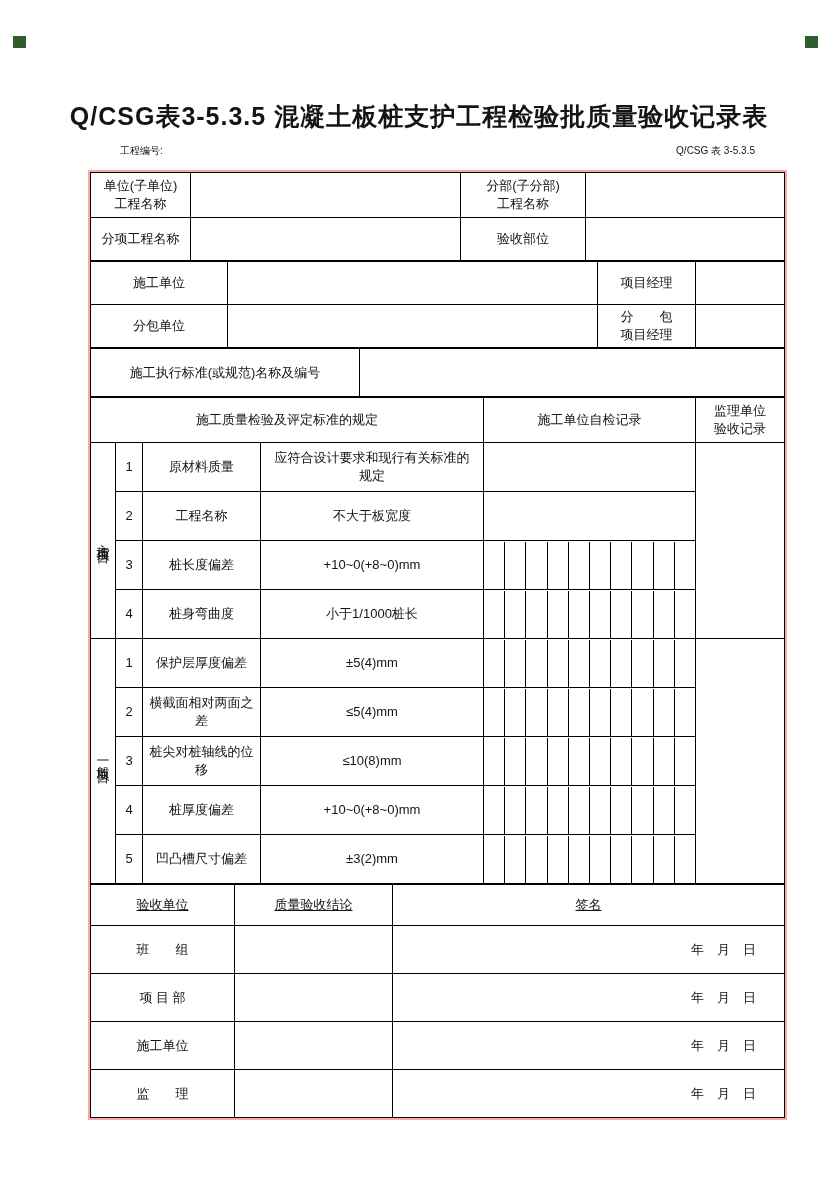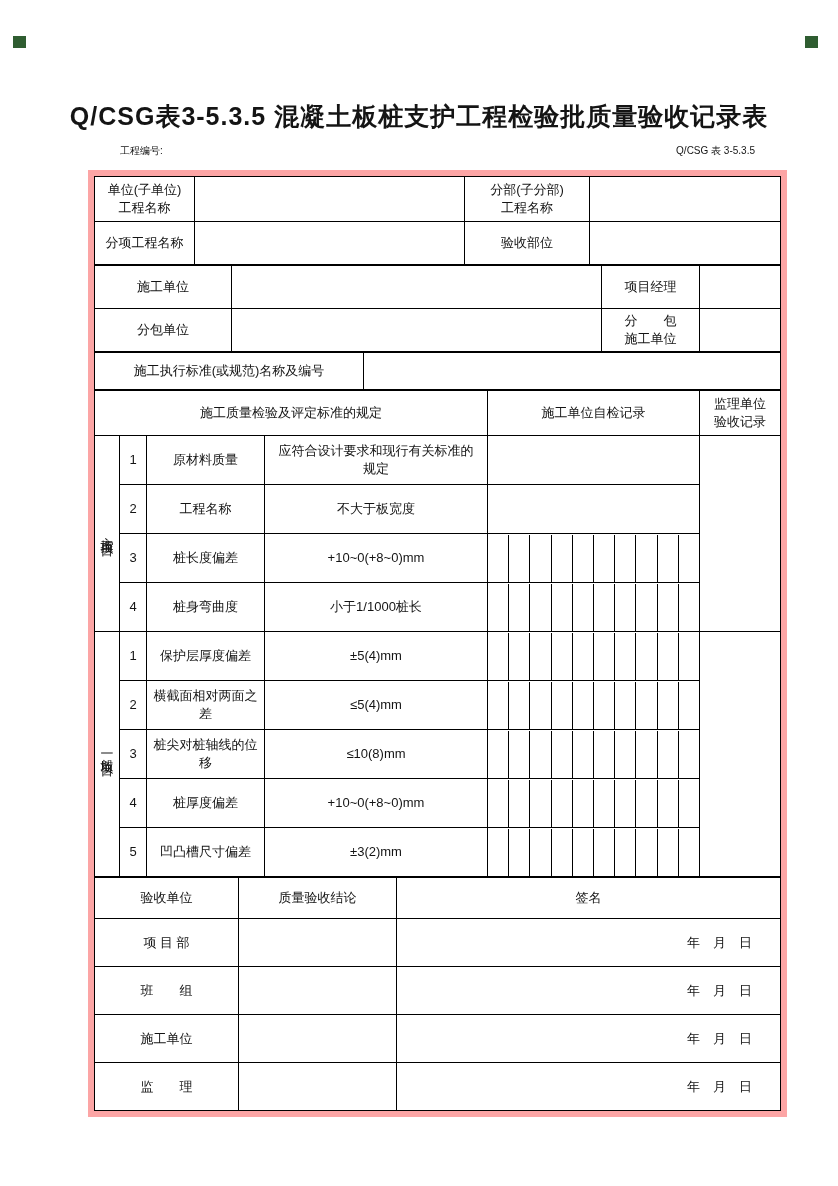--- a/index.html
+++ b/index.html
@@ -12,7 +12,7 @@
          font-size:25px;font-weight:bold;letter-spacing:1px;margin:0;}
   .meta{position:absolute;top:144px;left:120px;width:635px;display:flex;
         justify-content:space-between;font-size:10px;}
-  .form{position:absolute;left:88px;top:170px;width:699px;border:6px solid #fca5a5;
+  .form{position:absolute;left:88px;top:170px;width:699px;border:2px solid #fca5a5;
         box-sizing:border-box;background:#fff;}
   table{border-collapse:collapse;width:100%;table-layout:fixed;}
   td{border:1px solid #000;font-size:13px;text-align:center;vertical-align:middle;

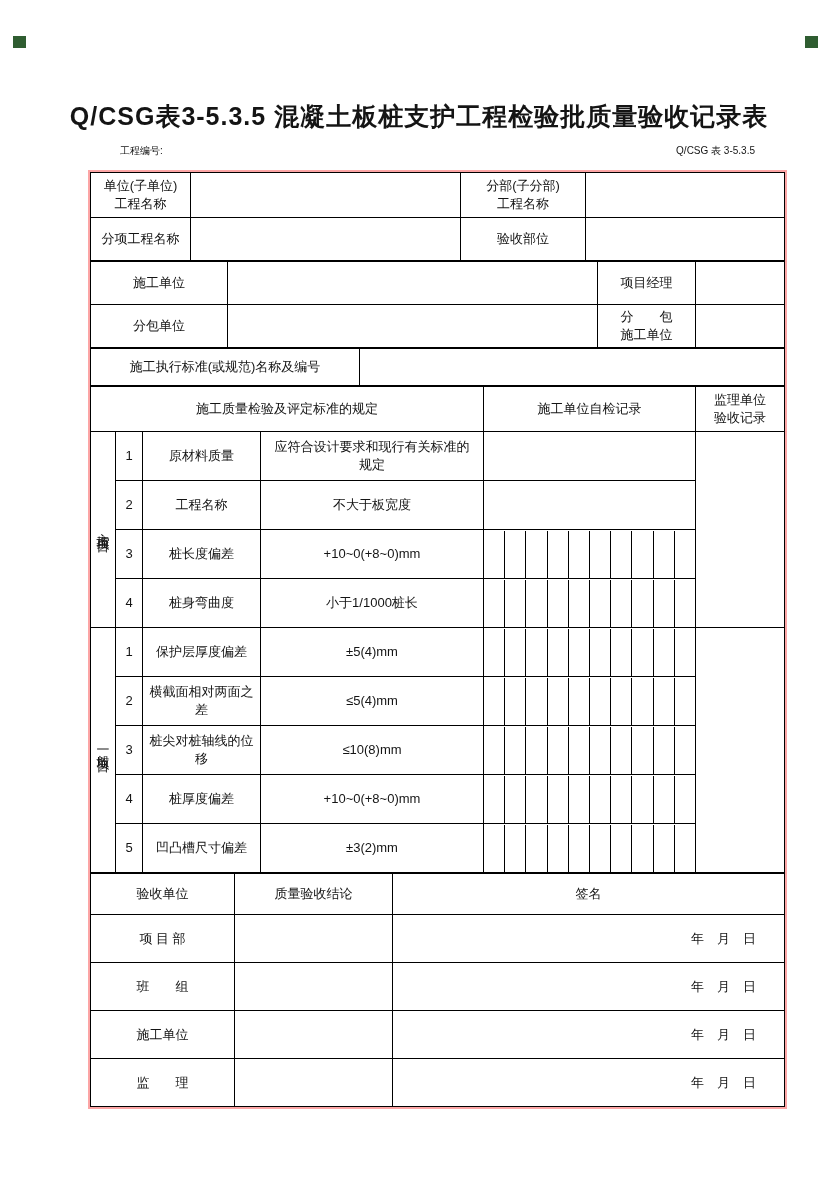--- a/index.html
+++ b/index.html
@@ -89,7 +89,7 @@
         <td>分包单位</td>
         <td></td>
         <td class="pre">分　　包
-施工单位</td>
+项目经理</td>
         <td></td>
       </tr>
     </tbody>

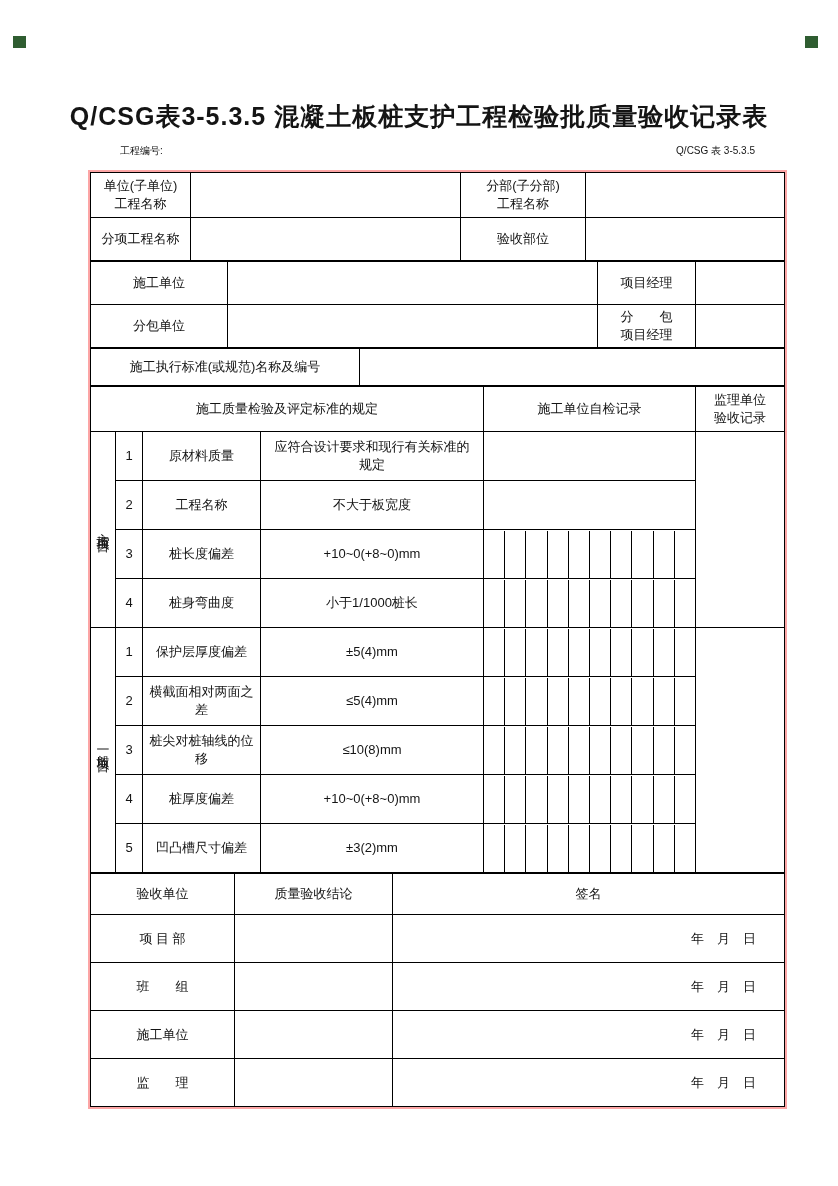--- a/index.html
+++ b/index.html
@@ -26,7 +26,7 @@
   .subcells{display:flex;width:100%;height:47px;}
   .subcells div{flex:1 1 0;border-right:1px solid #000;}
   .subcells div:last-child{border-right:none;}
-  tr.rA1{height:45px;} tr.rA2{height:43px;} tr.rB{height:43px;} tr.rC{height:37px;}
+  tr.rA1{height:45px;} tr.rA2{height:43px;} tr.rB{height:43px;} tr.rC{height:48px;}
   tr.rHd{height:45px;} tr.rIt{height:49px;} tr.rEh{height:41px;} tr.rE{height:48px;}
   .datecell{text-align:right;padding-right:28px;}
 </style>

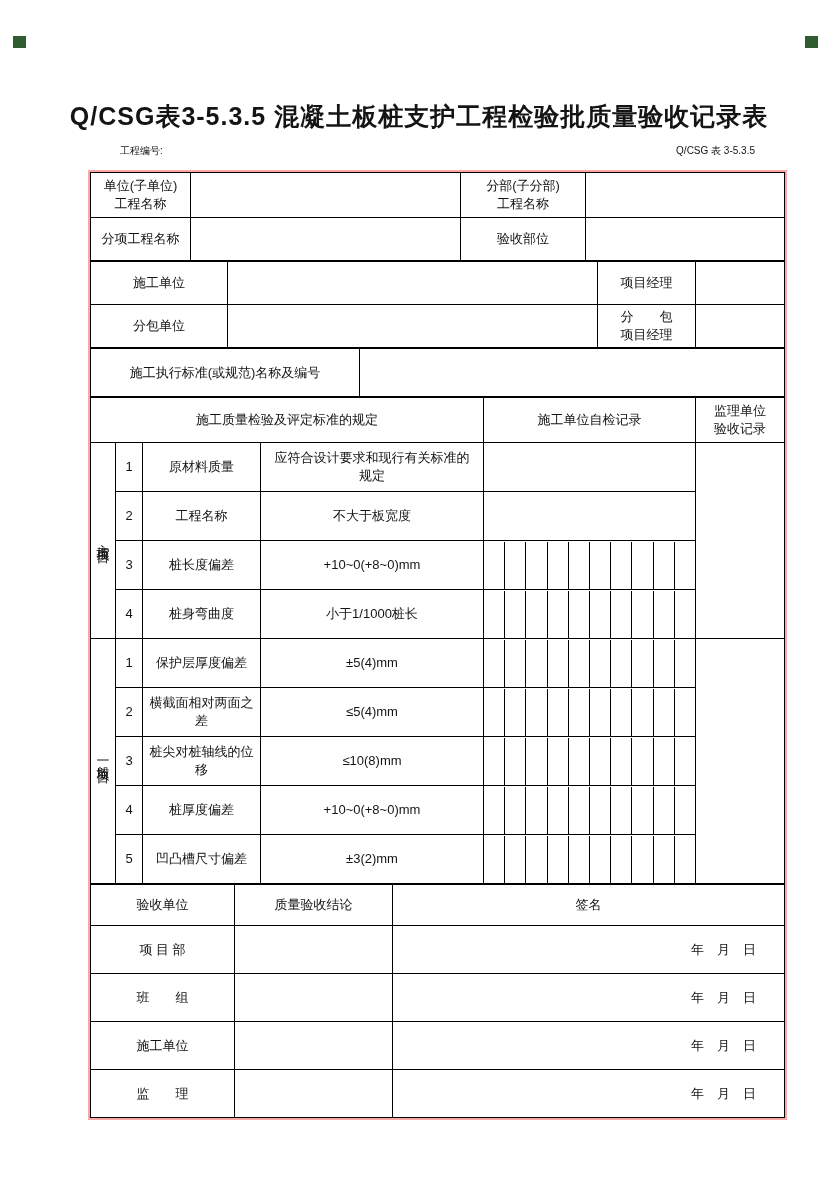--- a/index.html
+++ b/index.html
@@ -27,7 +27,7 @@
   .subcells div{flex:1 1 0;border-right:1px solid #000;}
   .subcells div:last-child{border-right:none;}
   tr.rA1{height:45px;} tr.rA2{height:43px;} tr.rB{height:43px;} tr.rC{height:48px;}
-  tr.rHd{height:45px;} tr.rIt{height:49px;} tr.rEh{height:41px;} tr.rE{height:48px;}
+  tr.rHd{height:45px;} tr.rIt{height:49px;} tr.rEh{height:41px;text-decoration:underline;} tr.rE{height:48px;}
   .datecell{text-align:right;padding-right:28px;}
 </style>
 </head>

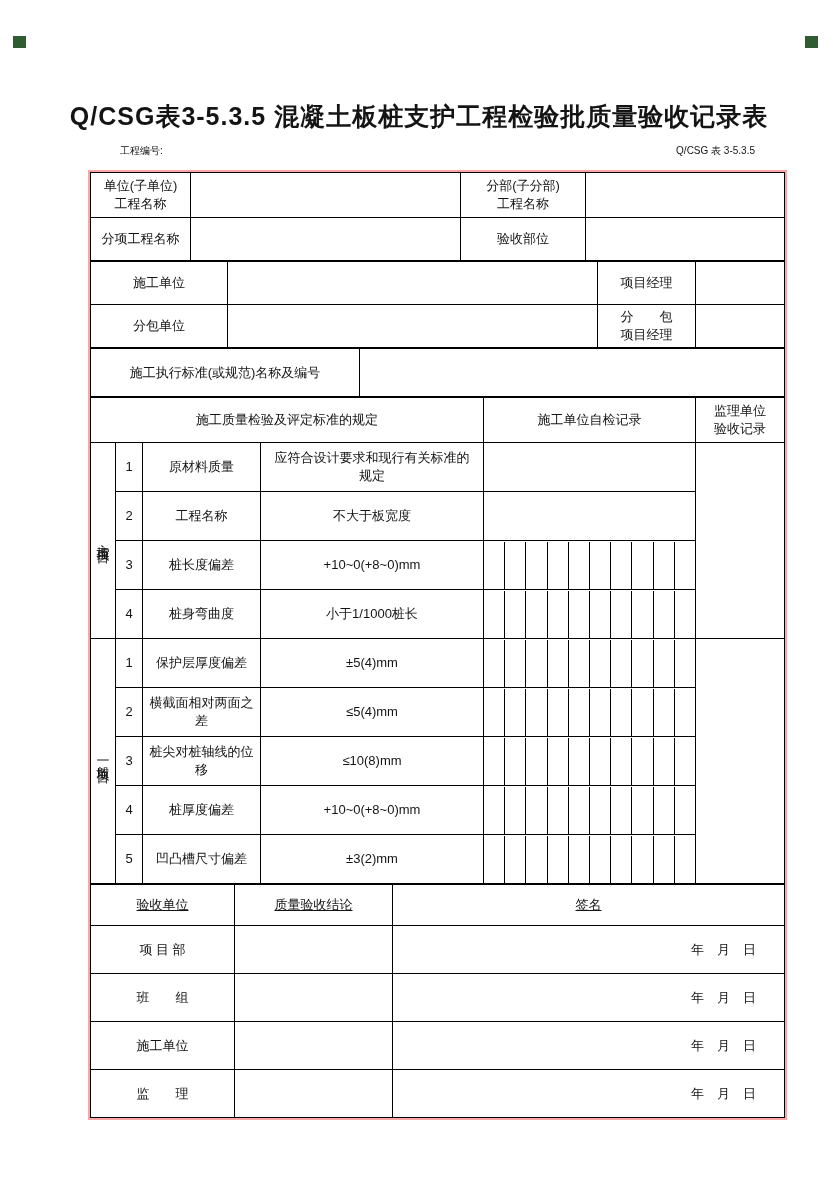--- a/index.html
+++ b/index.html
@@ -291,12 +291,12 @@
         <td>签名</td>
       </tr>
       <tr class="rE">
+        <td>班　　组</td>
+        <td></td>
+        <td class="datecell">年　月　日</td>
+      </tr>
+      <tr class="rE">
         <td>项 目 部</td>
-        <td></td>
-        <td class="datecell">年　月　日</td>
-      </tr>
-      <tr class="rE">
-        <td>班　　组</td>
         <td></td>
         <td class="datecell">年　月　日</td>
       </tr>

